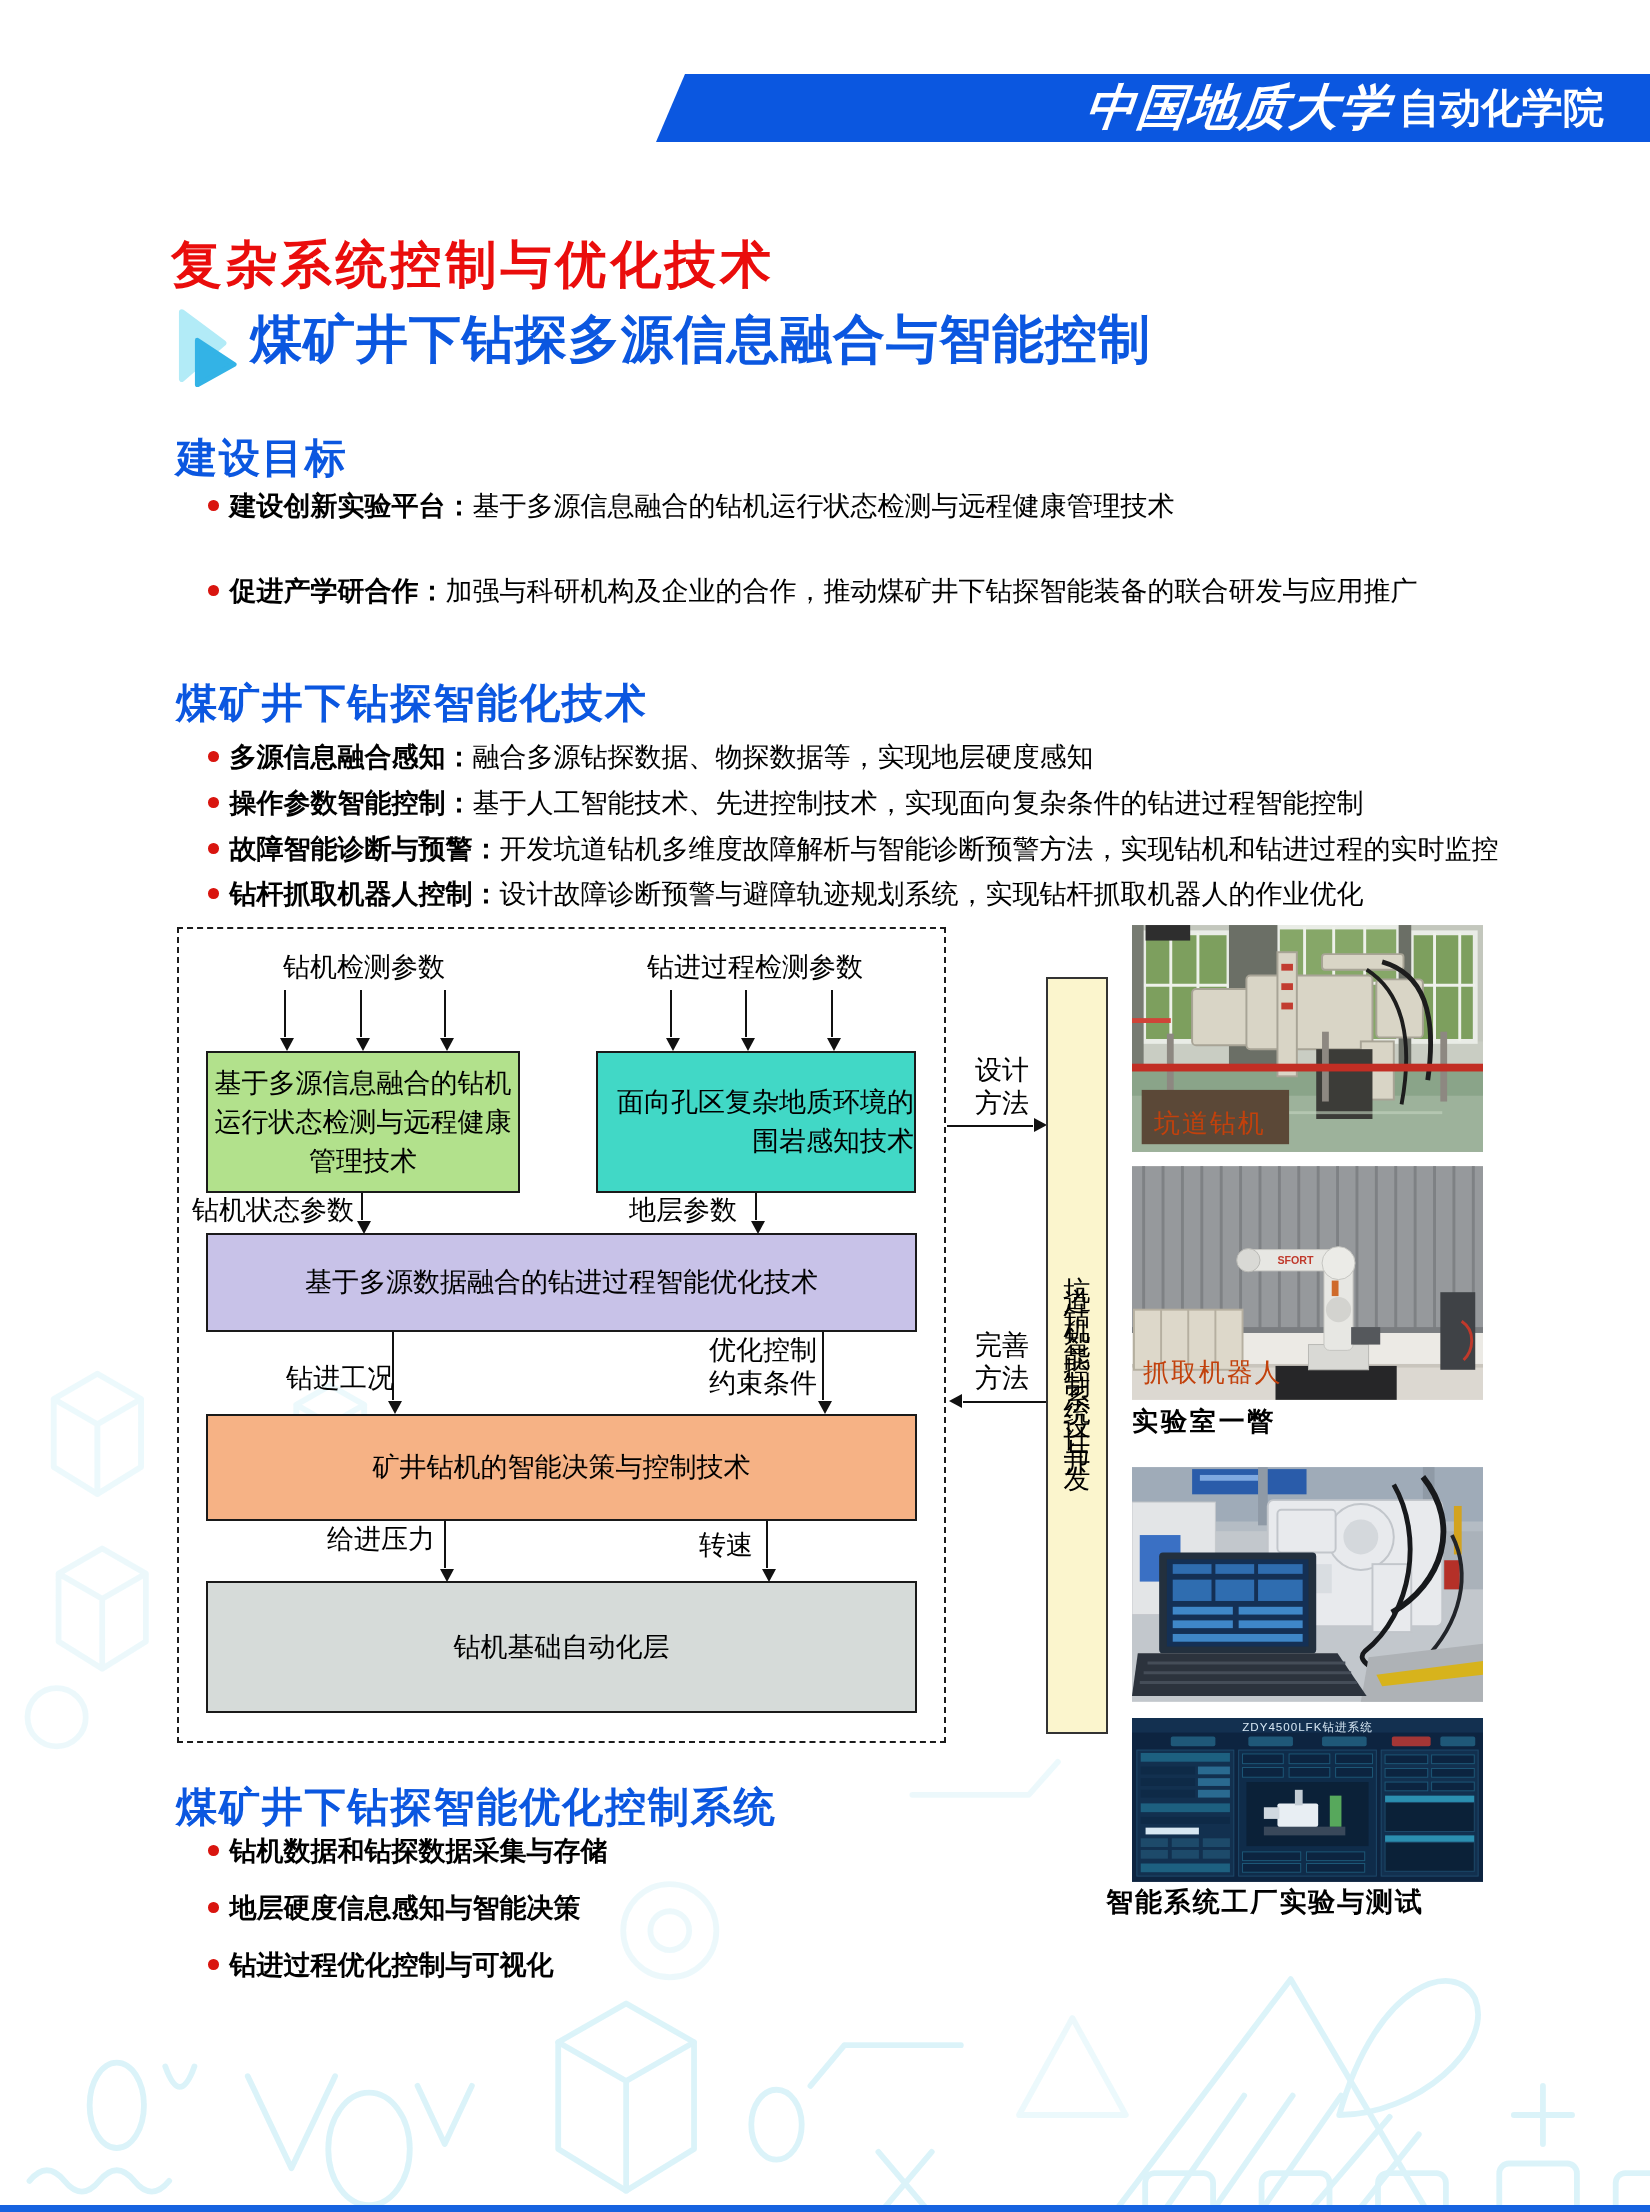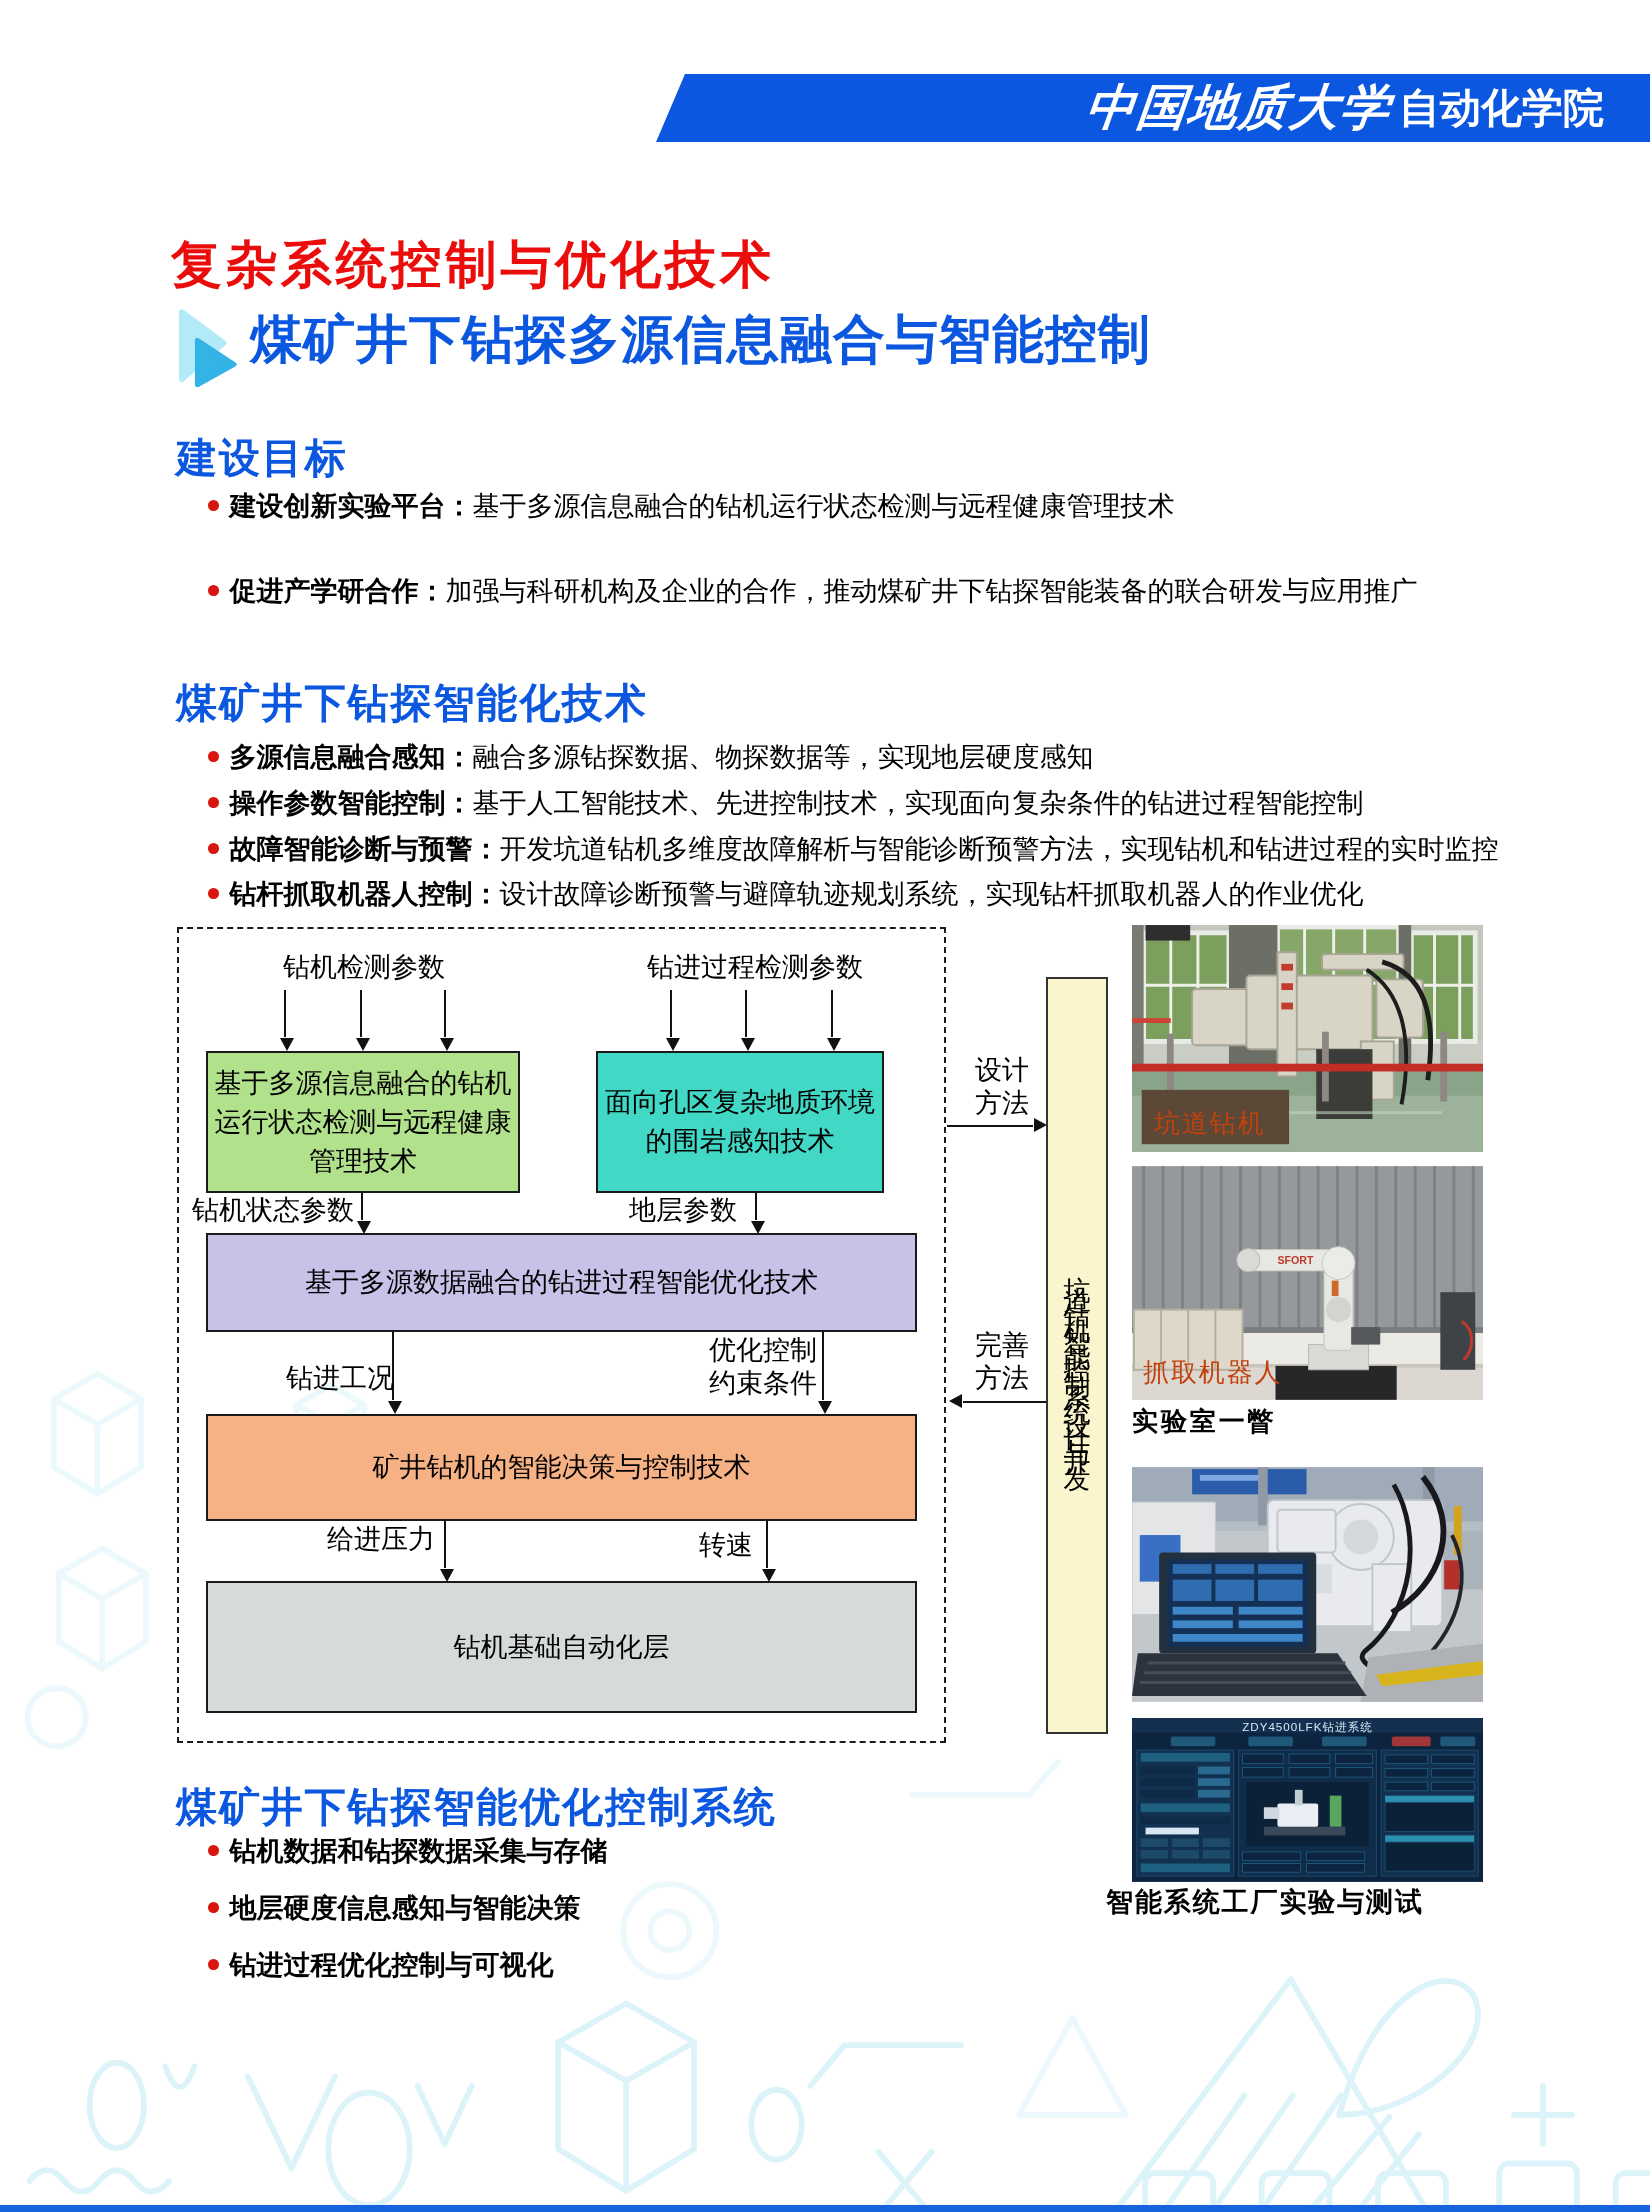--- a/index.html
+++ b/index.html
@@ -46,7 +46,7 @@
     display:flex;align-items:center;justify-content:center;text-align:center;
     font-size:27px;line-height:39px;color:#000;}
   #box-green{left:206px;top:1051px;width:314px;height:142px;background:var(--box-green,#b2e18c);}
-  #box-teal{left:596px;top:1051px;width:288px;height:142px;background:var(--box-teal,#41d8c6);}
+  #box-teal{left:596px;top:1051px;width:320px;height:142px;background:var(--box-teal,#41d8c6);text-align:right;}
   #box-purple{left:206px;top:1233px;width:711px;height:99px;background:var(--box-purple,#c8c2e8);}
   #box-orange{left:206px;top:1414px;width:711px;height:107px;background:var(--box-orange,#f6b285);}
   #box-gray{left:206px;top:1581px;width:711px;height:132px;background:var(--box-gray,#d6dbd9);}

